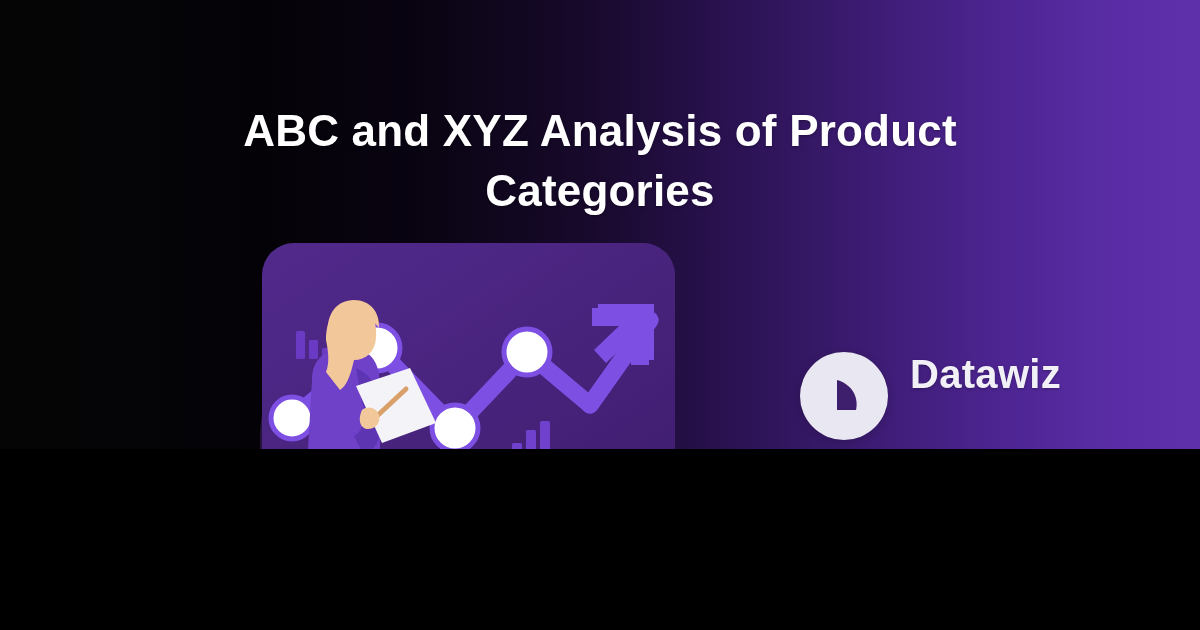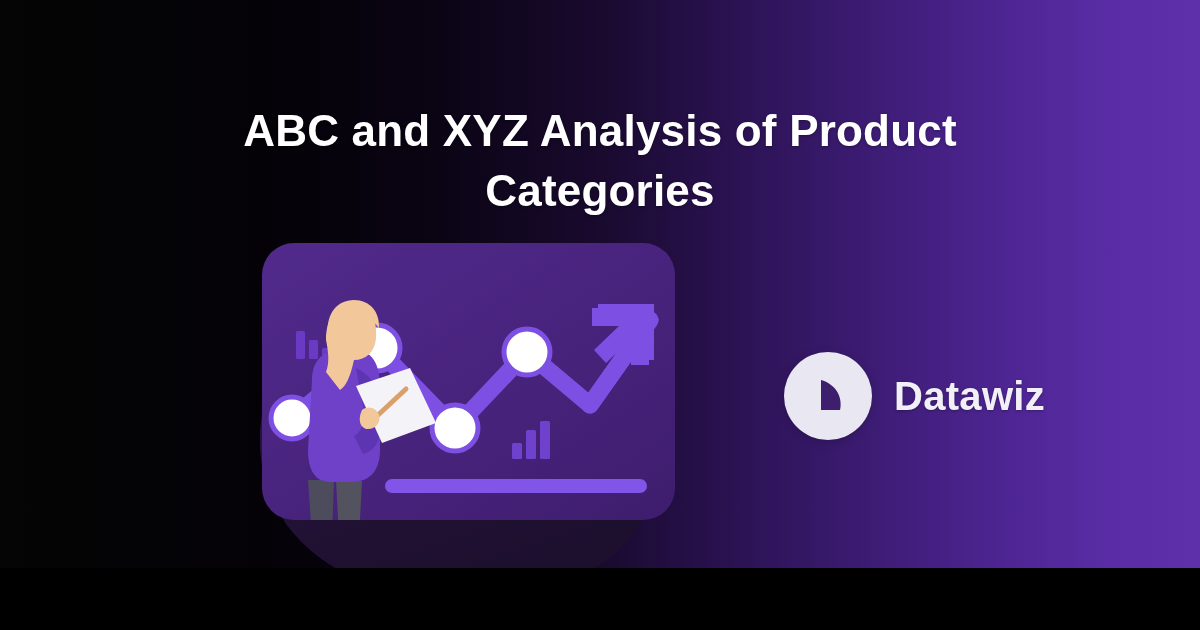--- a/index.html
+++ b/index.html
@@ -10,7 +10,7 @@
   #canvas {
     position: relative;
     width: 1200px;
-    height: 568px;
+    height: 449px;
     overflow: hidden;
     font-family: "Liberation Sans", sans-serif;
     background: #000000;

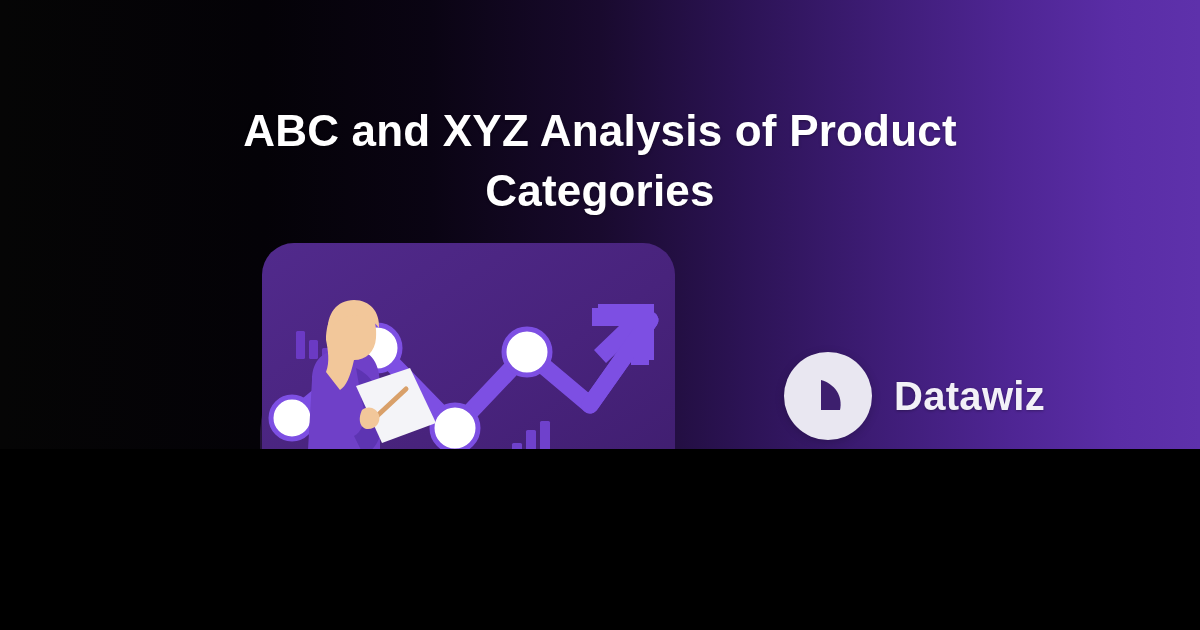--- a/index.html
+++ b/index.html
@@ -57,10 +57,9 @@
   
   .brand {
     position: absolute;
-    left: 784px;
+    left: 800px;
     top: 352px;
     display: flex;
-    align-items: center;
     gap: 22px;
   }
   .brand-mark {

